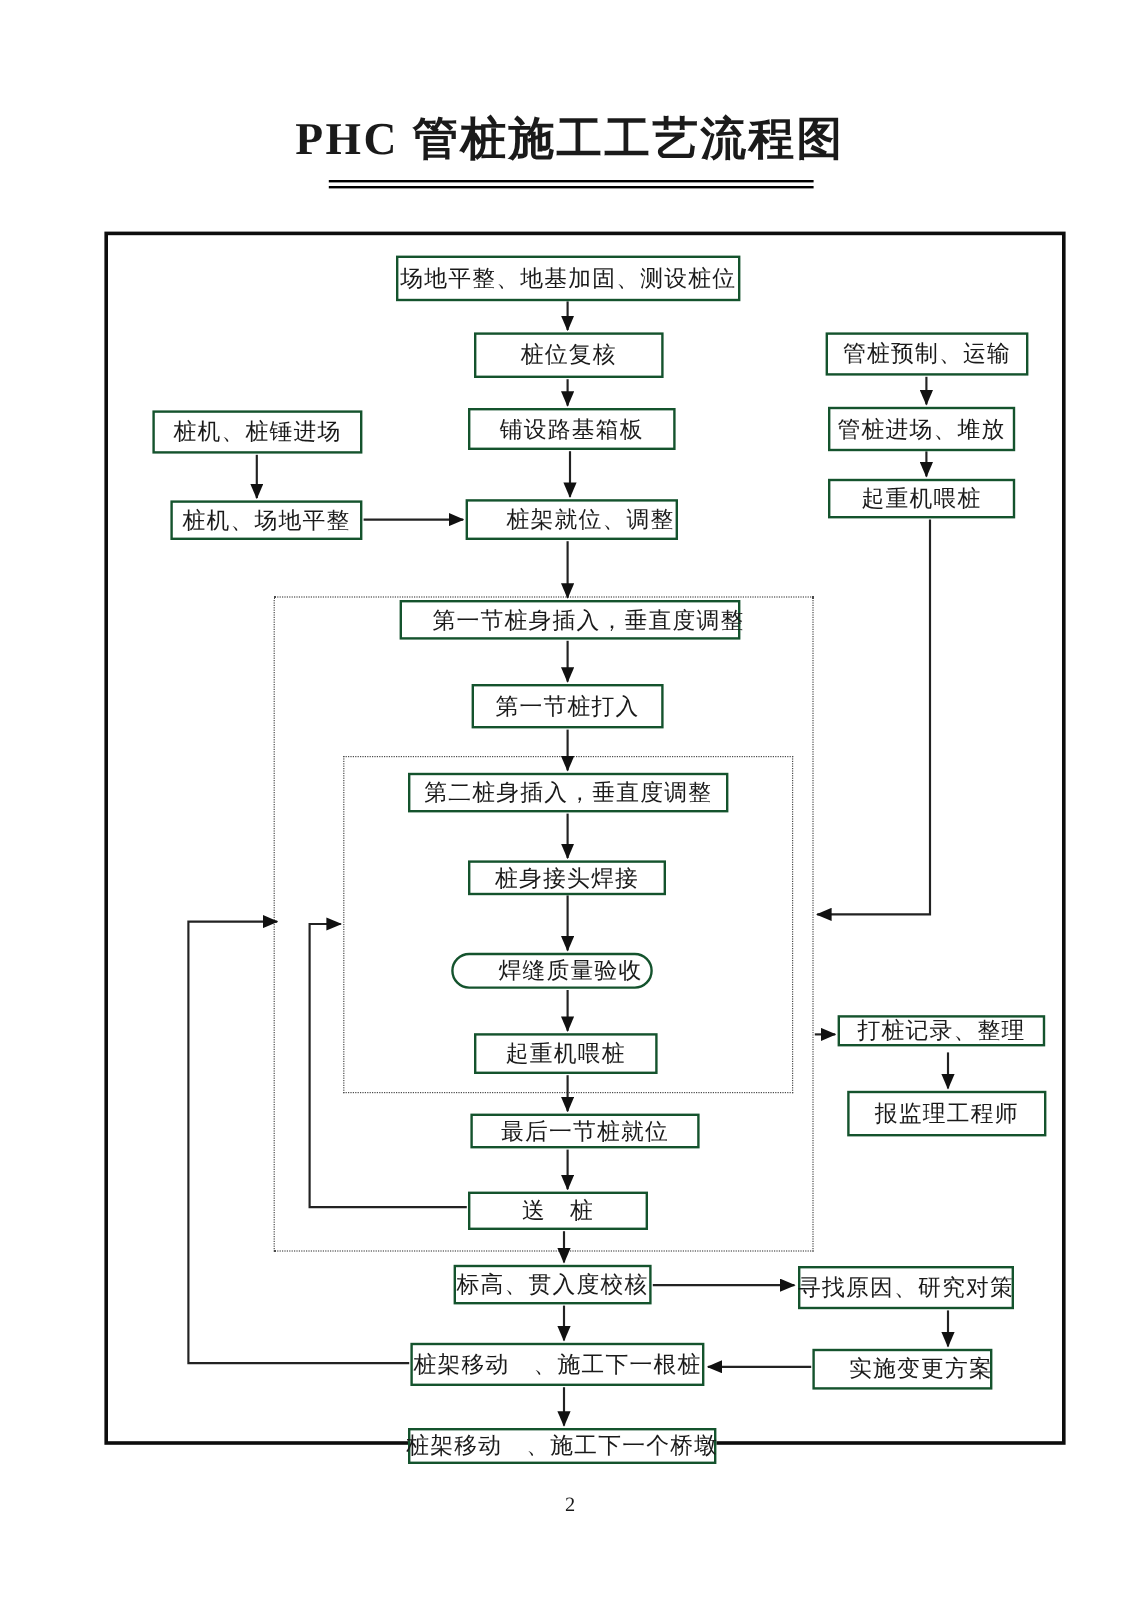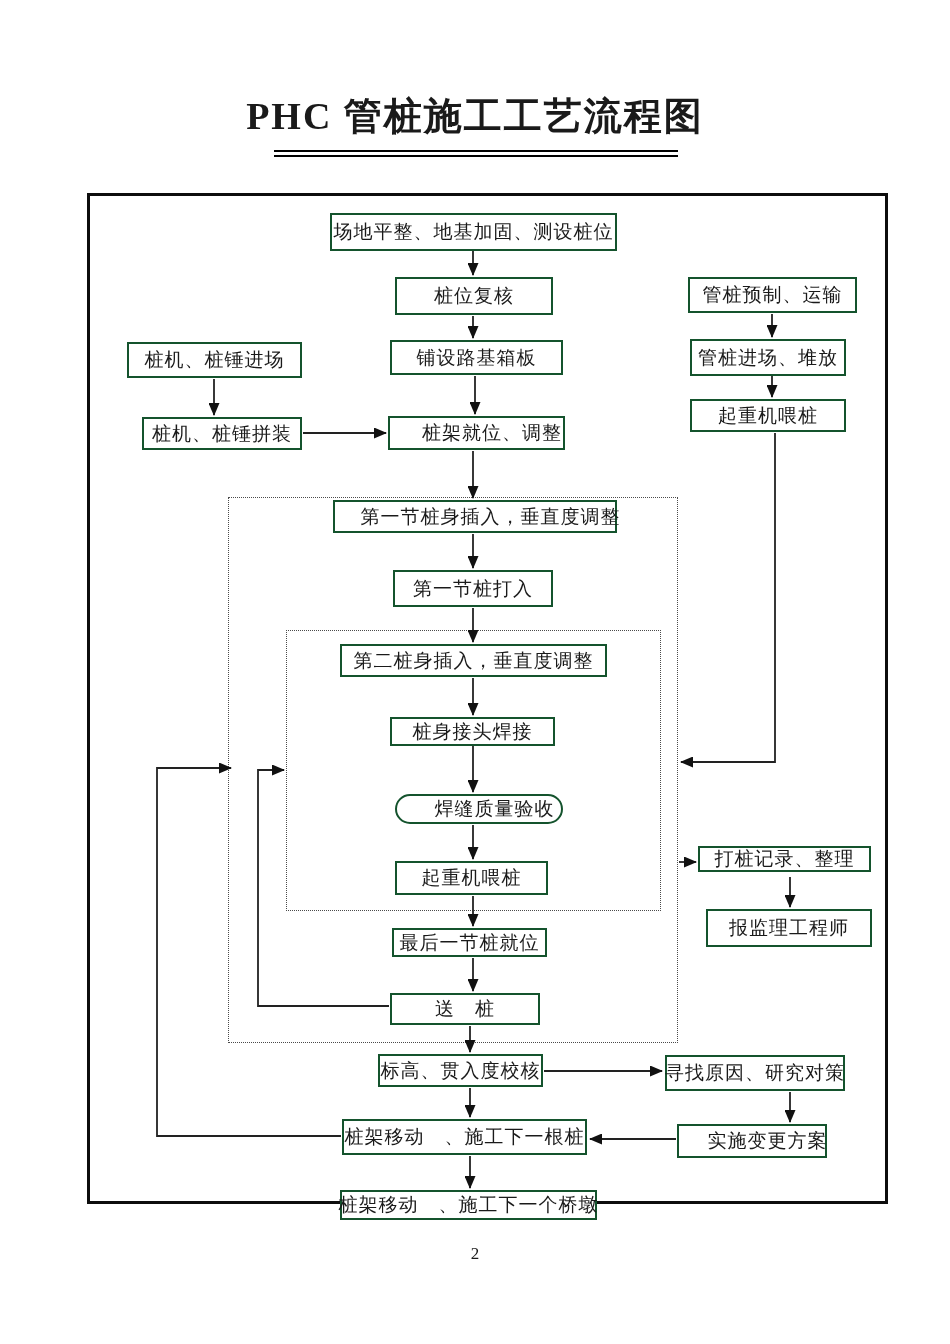--- a/index.html
+++ b/index.html
@@ -87,7 +87,7 @@
   <div class="node" style="left:127px;top:342px;width:175px;height:36px;">桩机、桩锤进场</div>
   <div class="node" style="left:390px;top:340px;width:173px;height:35px;">铺设路基箱板</div>
   <div class="node" style="left:690px;top:339px;width:156px;height:37px;">管桩进场、堆放</div>
-  <div class="node" style="left:142px;top:417px;width:160px;height:33px;">桩机、桩锤拼装</div>
+  <div class="node" style="left:142px;top:417px;width:160px;height:33px;">桩机、场地平整</div>
   <div class="node bold" style="left:388px;top:416px;width:177px;height:34px;">桩架就位、调整</div>
   <div class="node" style="left:690px;top:399px;width:156px;height:33px;">起重机喂桩</div>
   <div class="node" style="left:393px;top:570px;width:160px;height:37px;">第一节桩打入</div>

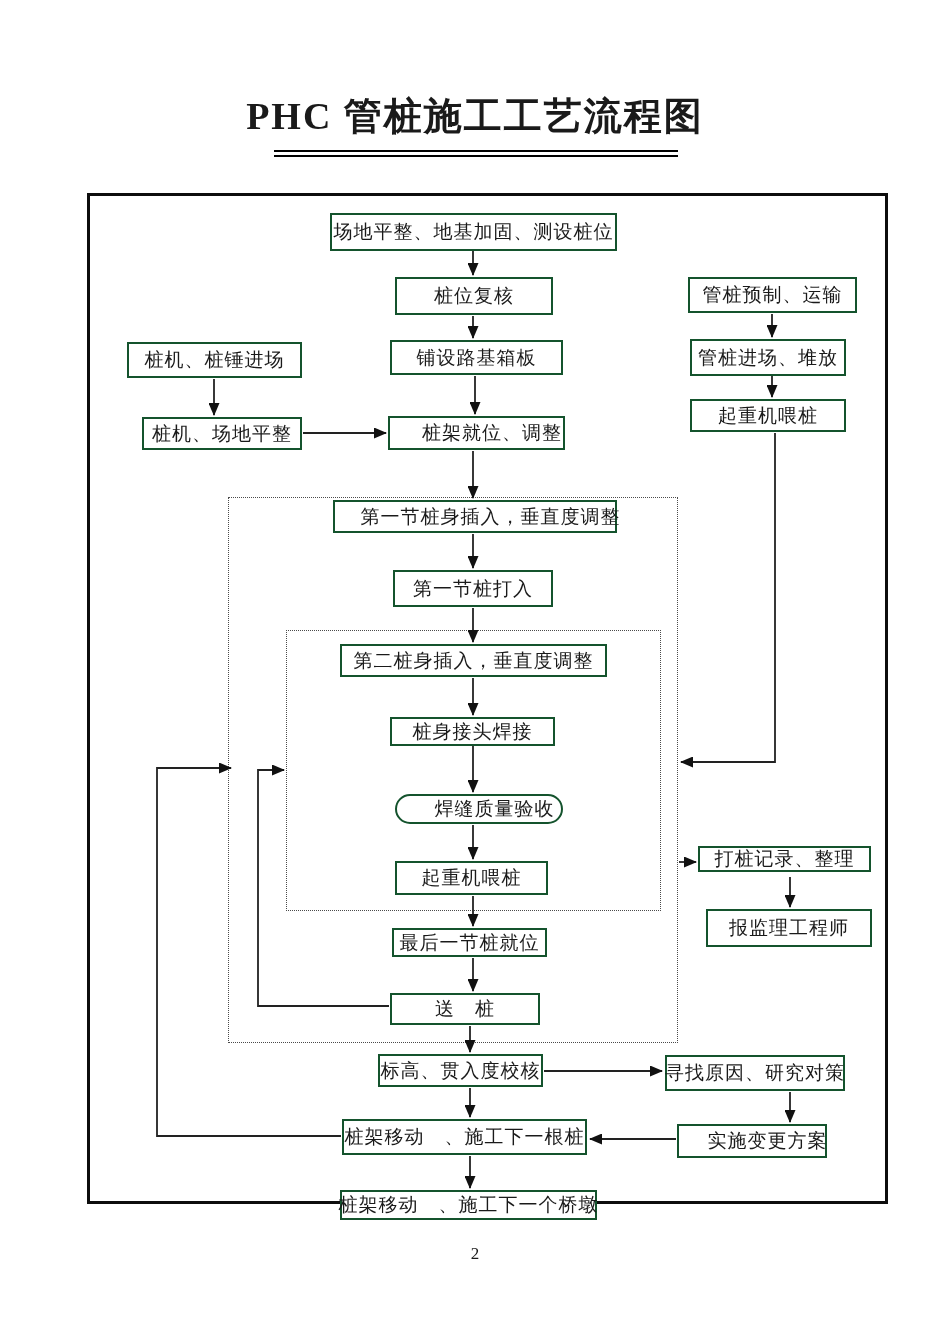--- a/index.html
+++ b/index.html
@@ -94,7 +94,7 @@
   <div class="node bold" style="left:333px;top:500px;width:284px;height:33px;">第一节桩身插入，垂直度调整</div>
   <div class="node" style="left:340px;top:644px;width:267px;height:33px;">第二桩身插入，垂直度调整</div>
   <div class="node" style="left:390px;top:717px;width:165px;height:29px;">桩身接头焊接</div>
-  <div class="node bold" style="left:395px;top:794px;width:168px;height:30px;border-radius:15px;">焊缝质量验收</div>
+  <div class="node bold" style="left:376px;top:794px;width:168px;height:30px;border-radius:15px;">焊缝质量验收</div>
   <div class="node" style="left:395px;top:861px;width:153px;height:34px;">起重机喂桩</div>
   <div class="node" style="left:698px;top:846px;width:173px;height:26px;">打桩记录、整理</div>
   <div class="node" style="left:706px;top:909px;width:166px;height:38px;">报监理工程师</div>

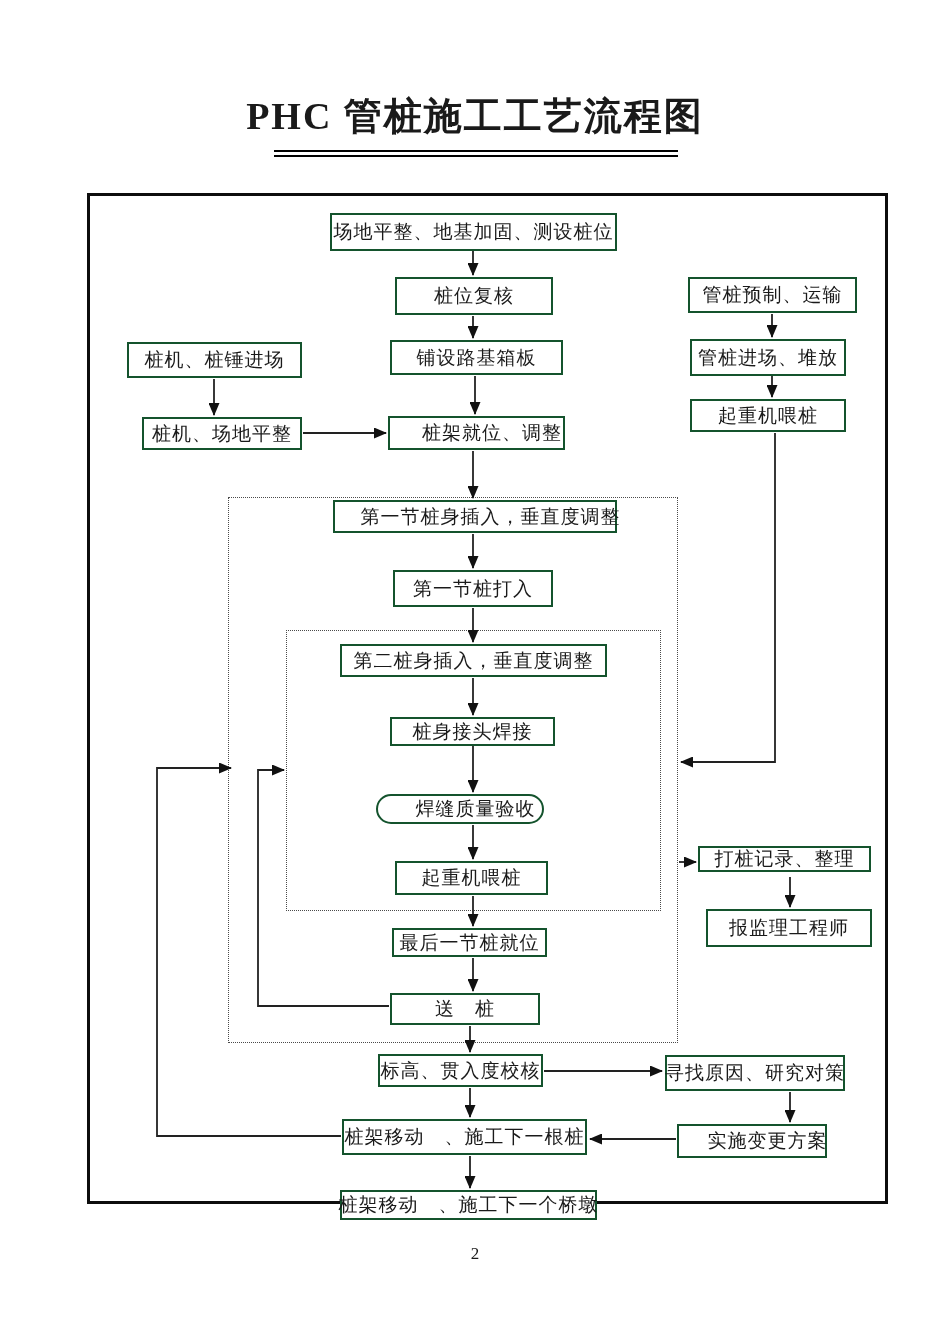--- a/index.html
+++ b/index.html
@@ -98,7 +98,7 @@
   <div class="node" style="left:395px;top:861px;width:153px;height:34px;">起重机喂桩</div>
   <div class="node" style="left:698px;top:846px;width:173px;height:26px;">打桩记录、整理</div>
   <div class="node" style="left:706px;top:909px;width:166px;height:38px;">报监理工程师</div>
-  <div class="node" style="left:392px;top:928px;width:155px;height:29px;">最后一节桩就位</div>
+  <div class="node" style="left:392px;top:928px;width:191px;height:29px;">最后一节桩就位</div>
   <div class="node" style="left:390px;top:993px;width:150px;height:32px;">送　桩</div>
   <div class="node" style="left:378px;top:1054px;width:165px;height:33px;">标高、贯入度校核</div>
   <div class="node" style="left:665px;top:1055px;width:180px;height:36px;">寻找原因、研究对策</div>

